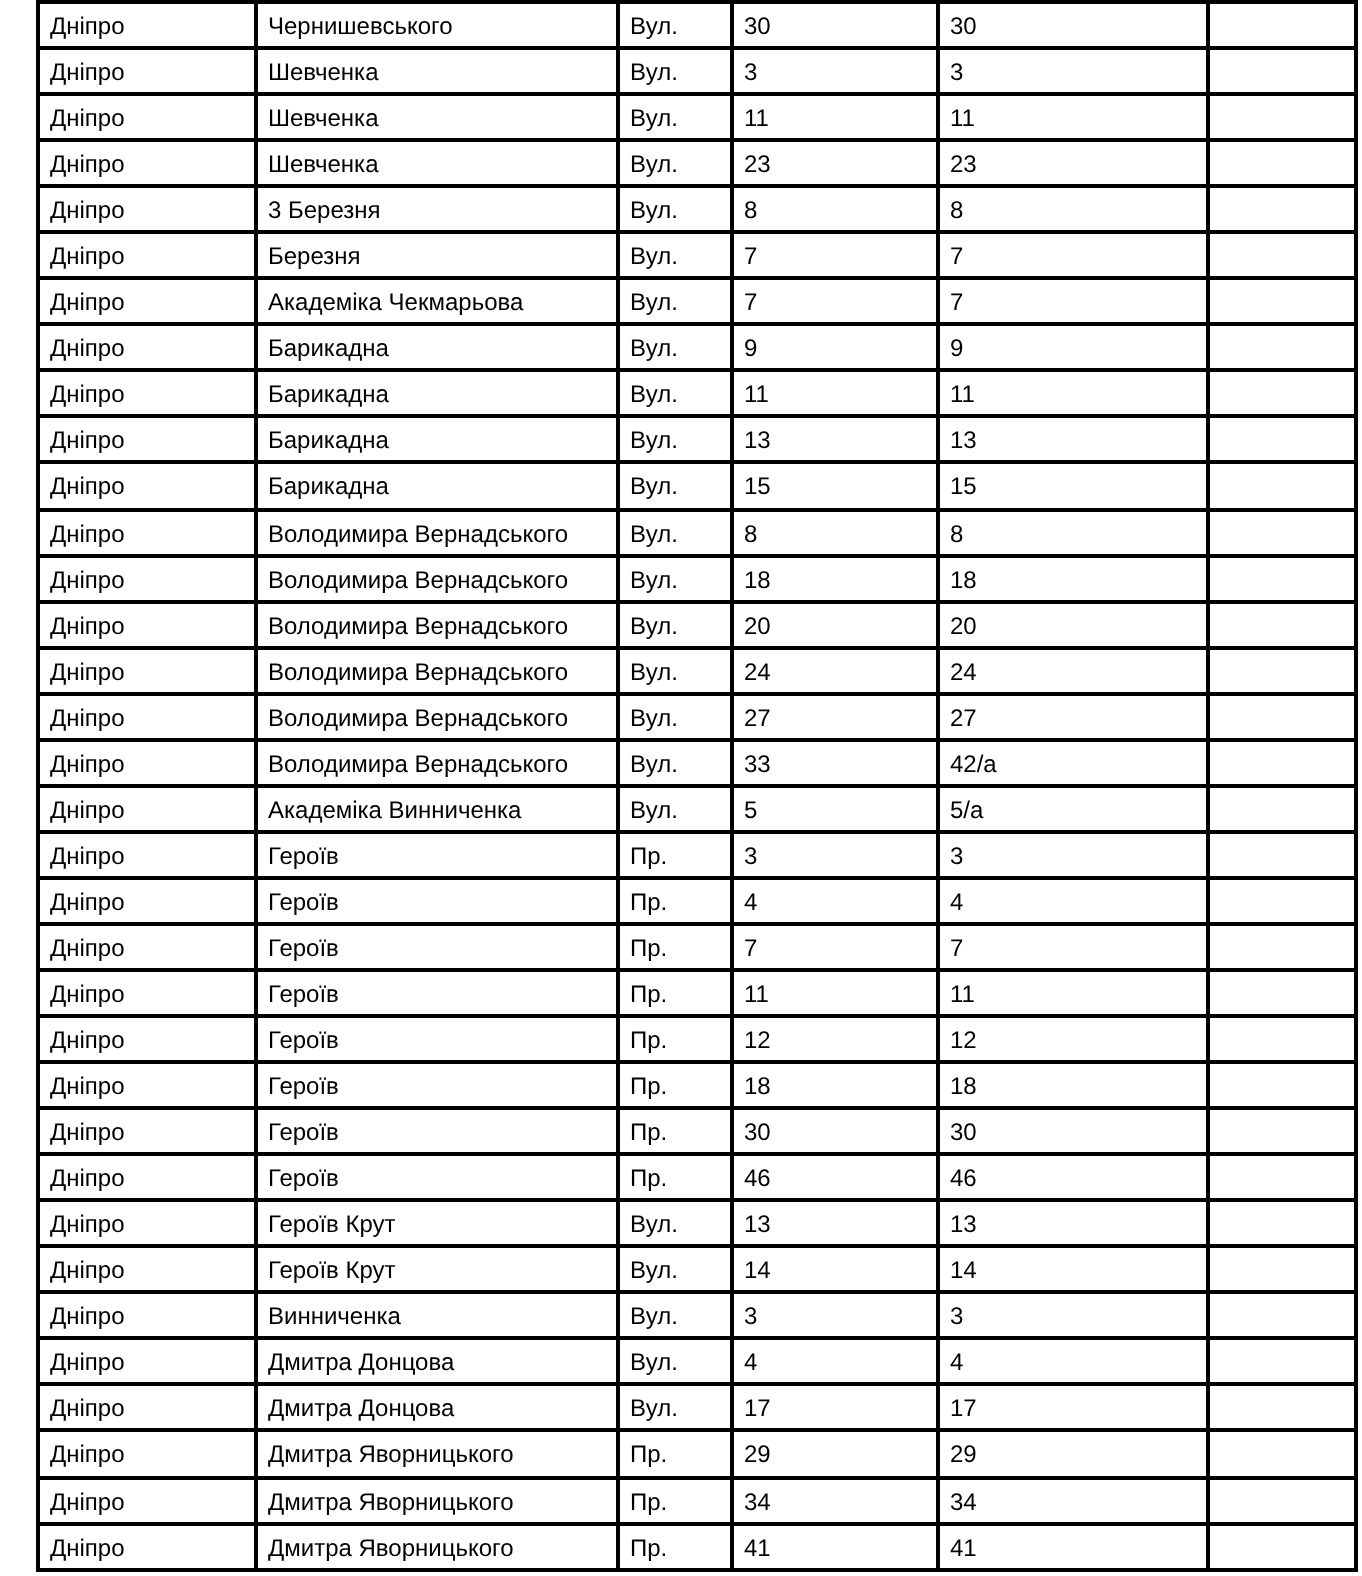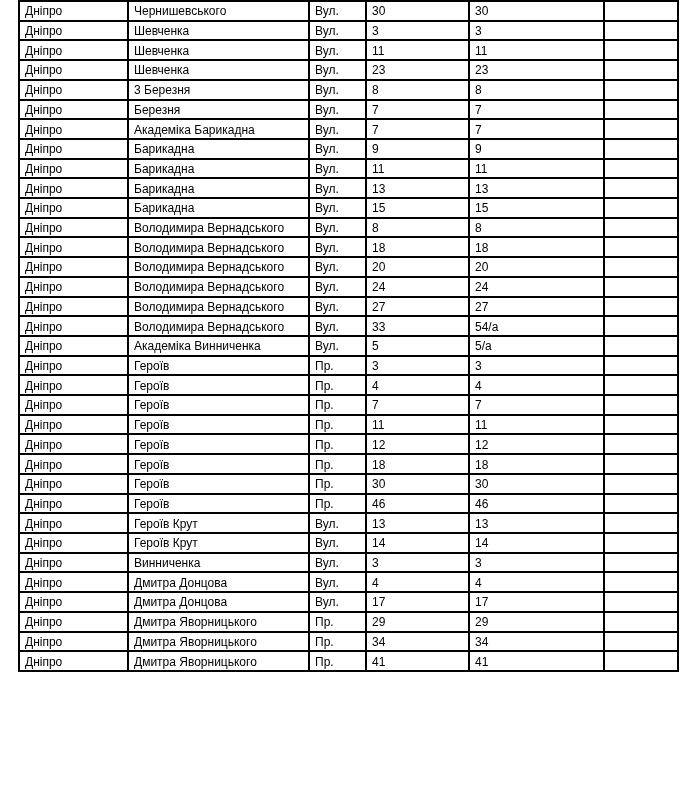--- a/index.html
+++ b/index.html
@@ -20,7 +20,7 @@
     left: 18px;
     top: 0px;
     width: 659px;
-    height: 672px;
+    height: 786px;
     border-collapse: collapse;
     table-layout: fixed;
   }

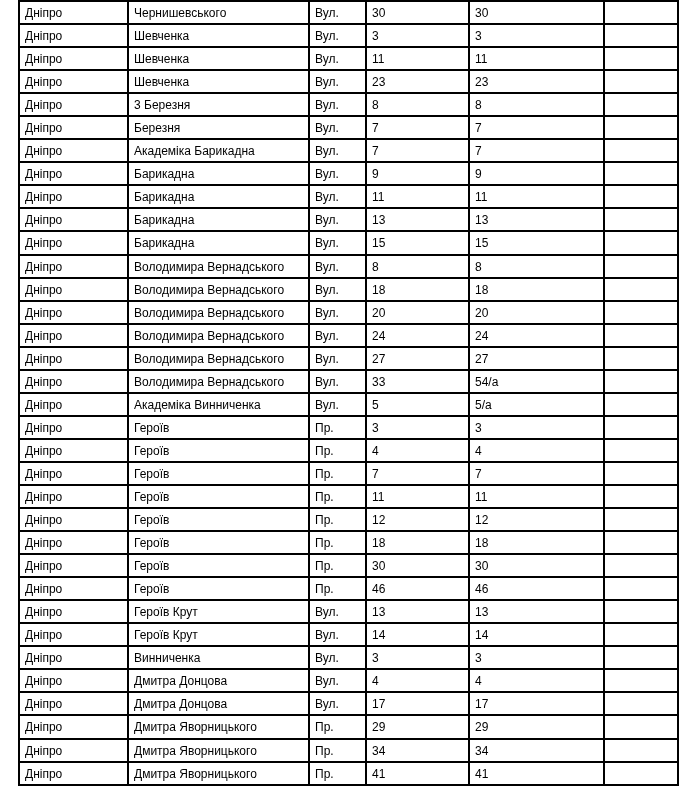--- a/index.html
+++ b/index.html
@@ -99,7 +99,7 @@
         </tr>
         <tr>
           <td>Дніпро</td>
-          <td>Академіка Барикадна</td>
+          <td>Академіка Чекмарьова</td>
           <td>Вул.</td>
           <td>7</td>
           <td>7</td>

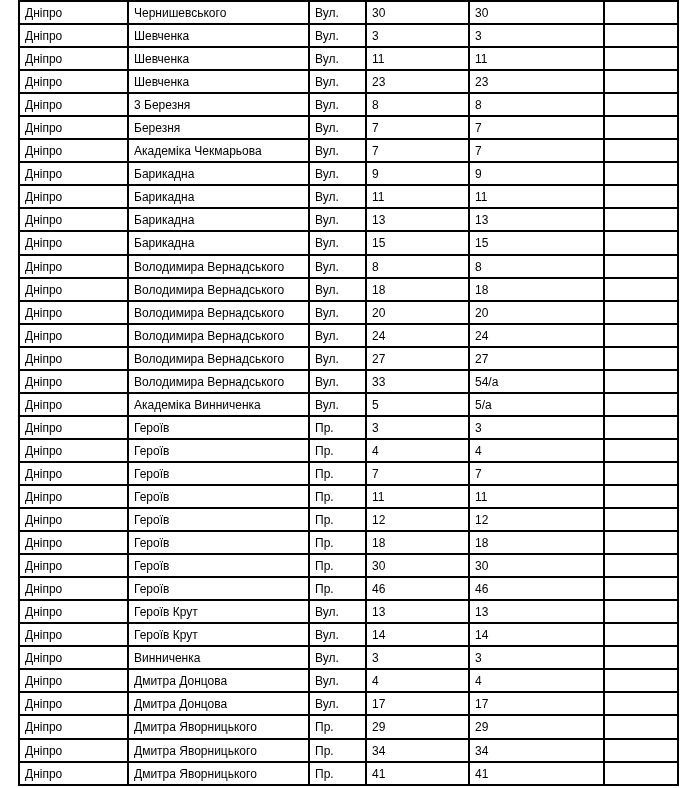--- a/index.html
+++ b/index.html
@@ -182,7 +182,7 @@
           <td>Володимира Вернадського</td>
           <td>Вул.</td>
           <td>33</td>
-          <td>54/а</td>
+          <td>42/а</td>
           <td></td>
         </tr>
         <tr>

